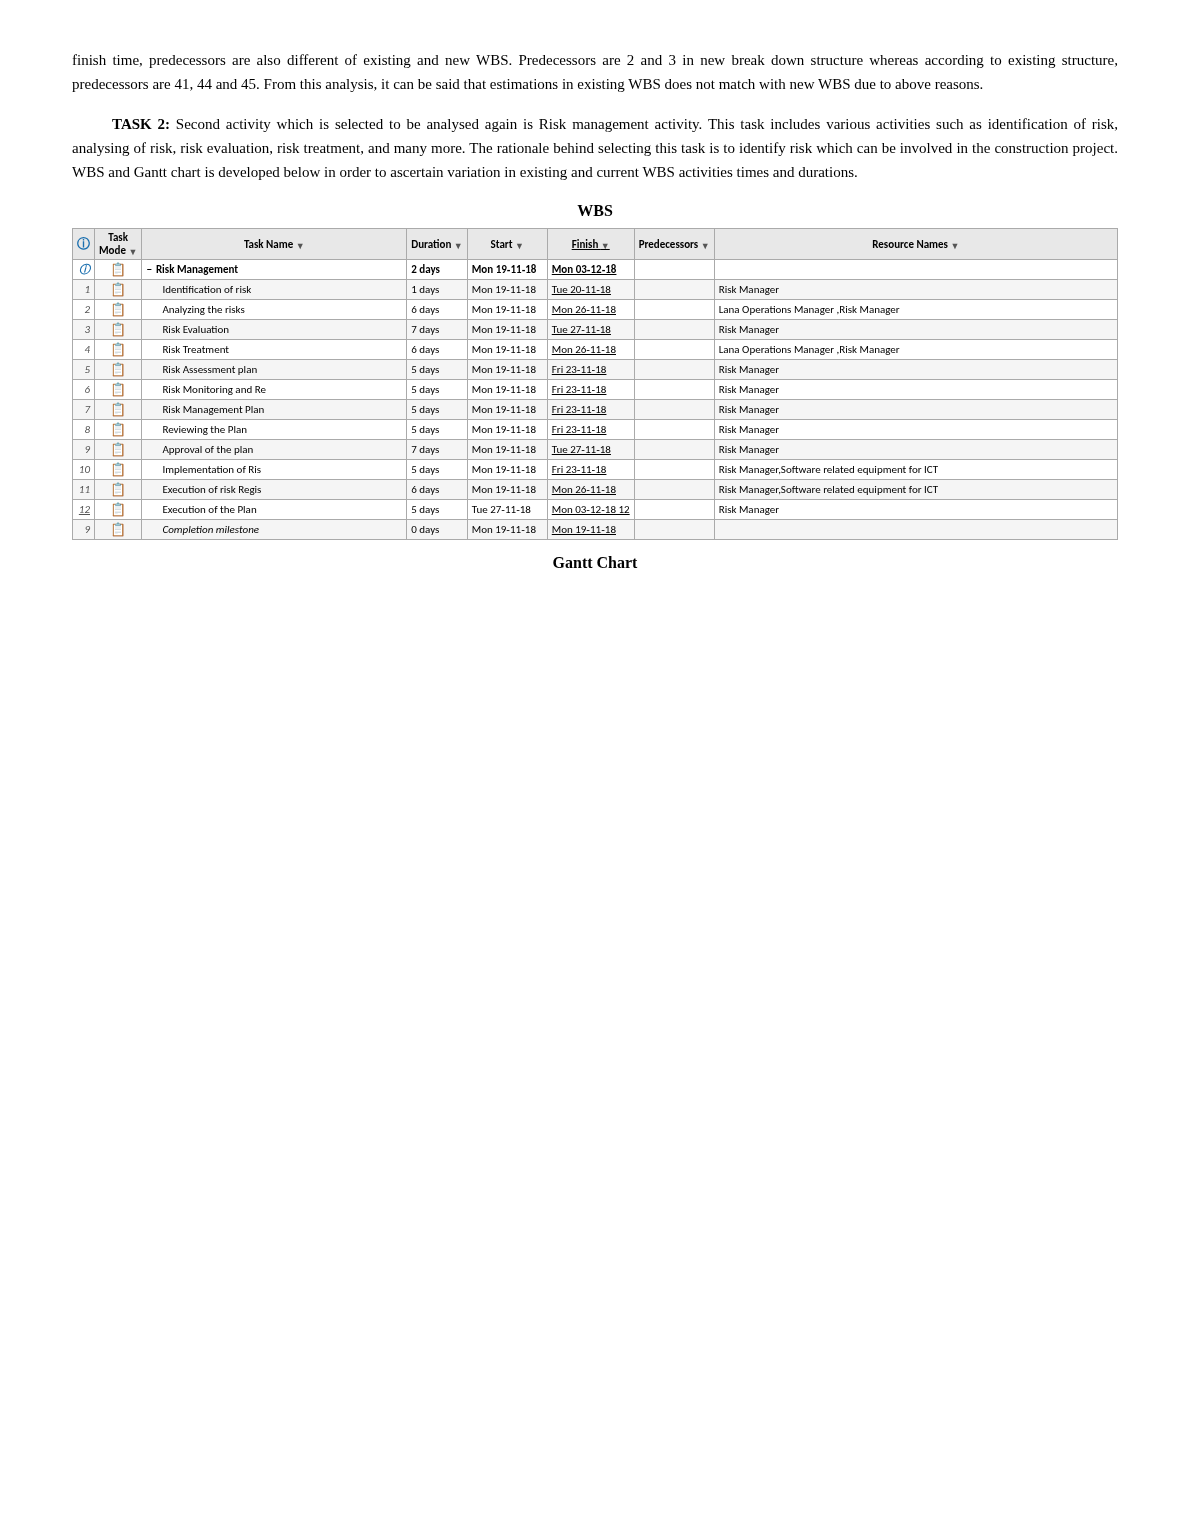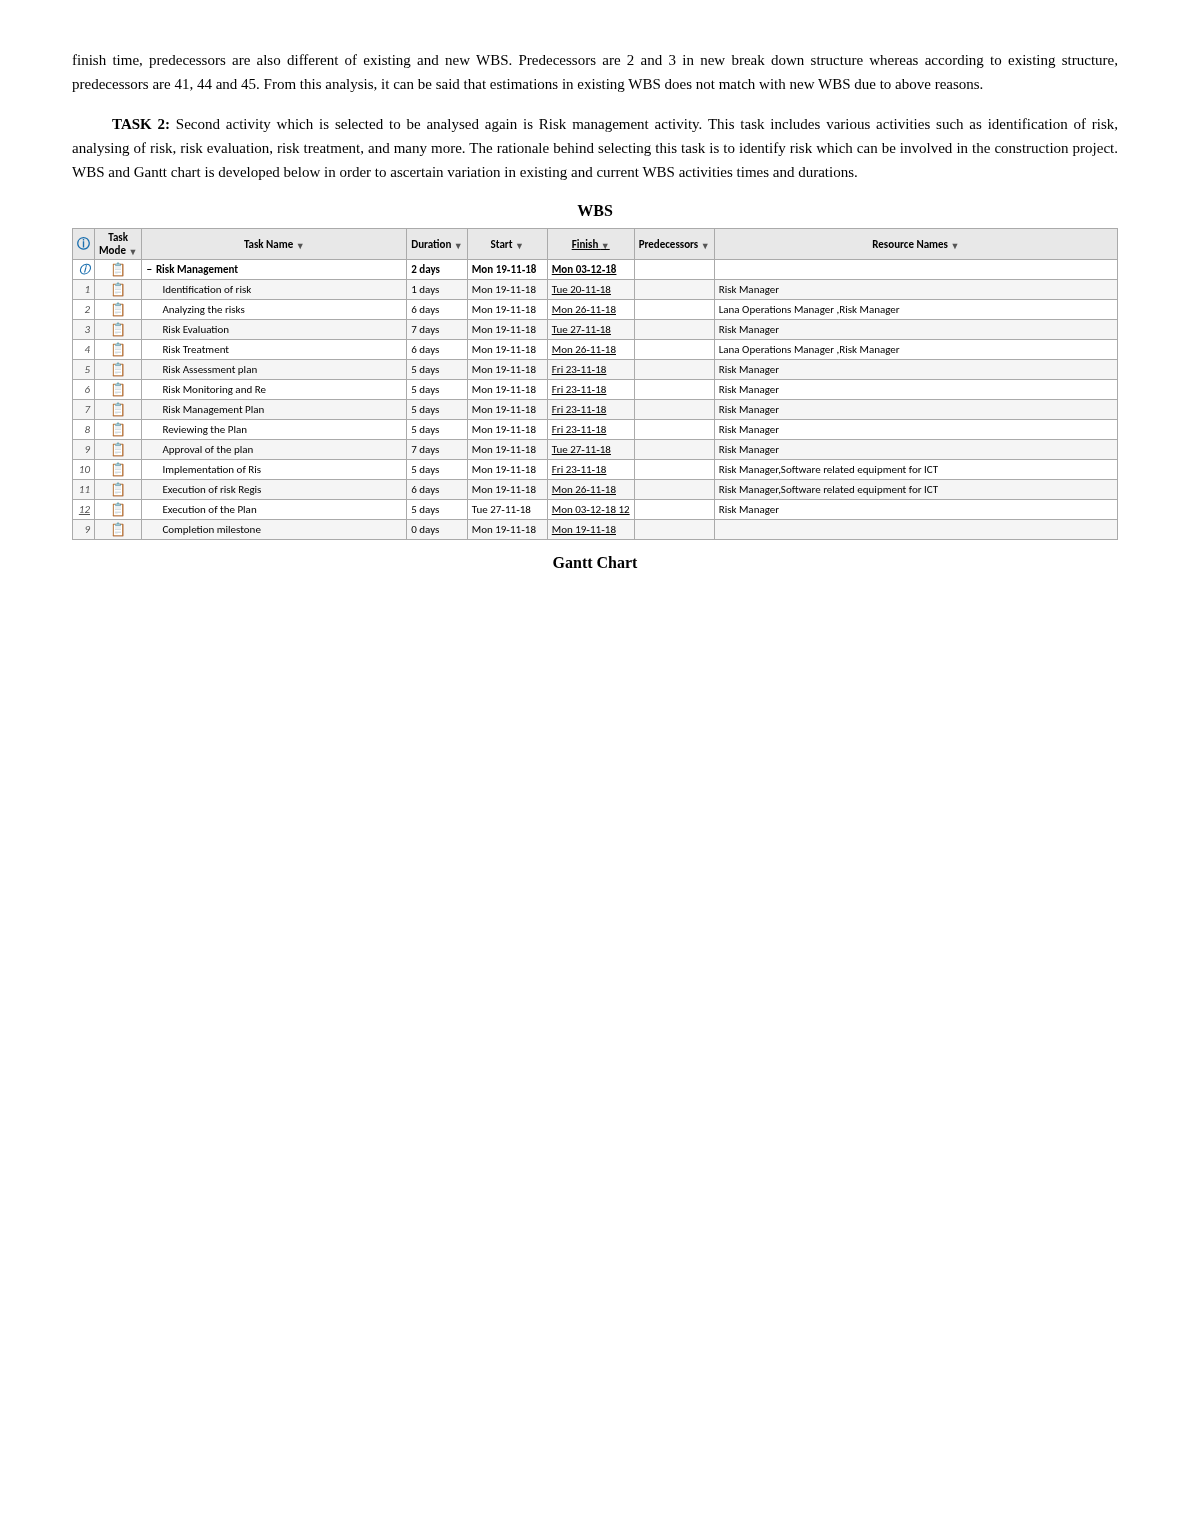--- a/index.html
+++ b/index.html
@@ -263,7 +263,7 @@
         <tr>
           <td class="row-num" style="font-style: italic; color: rgb(85, 85, 85);">9</td>
           <td class="task-mode-cell" style="color: rgb(204, 0, 0);"><span style="font-size:13px;">📋</span></td>
-          <td class="col-taskname"><span style="padding-left:16px;">Completion milestone</span></td>
+          <td class="col-taskname"><span style="padding-left:16px;font-style:italic;">Completion milestone</span></td>
           <td class="col-duration">0 days</td>
           <td class="col-start">Mon 19‑11‑18</td>
           <td class="col-finish">Mon 19‑11‑18</td>

